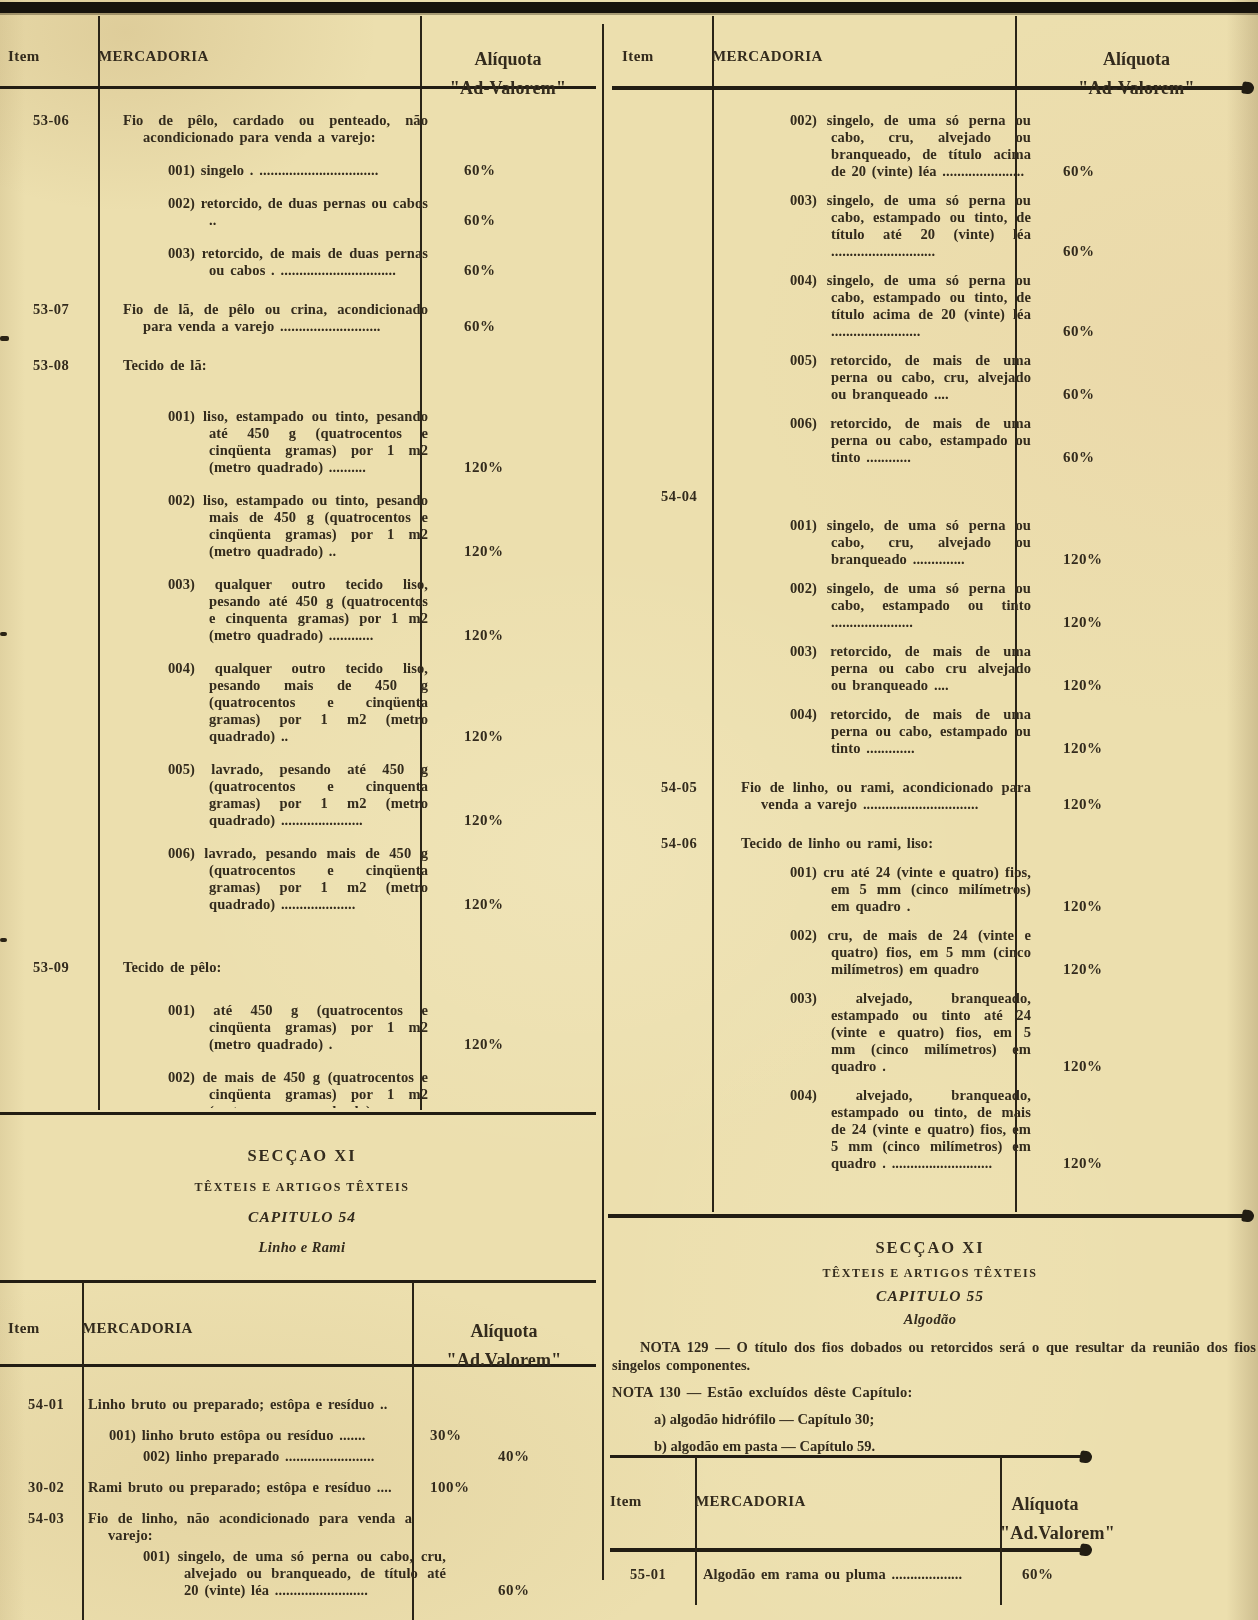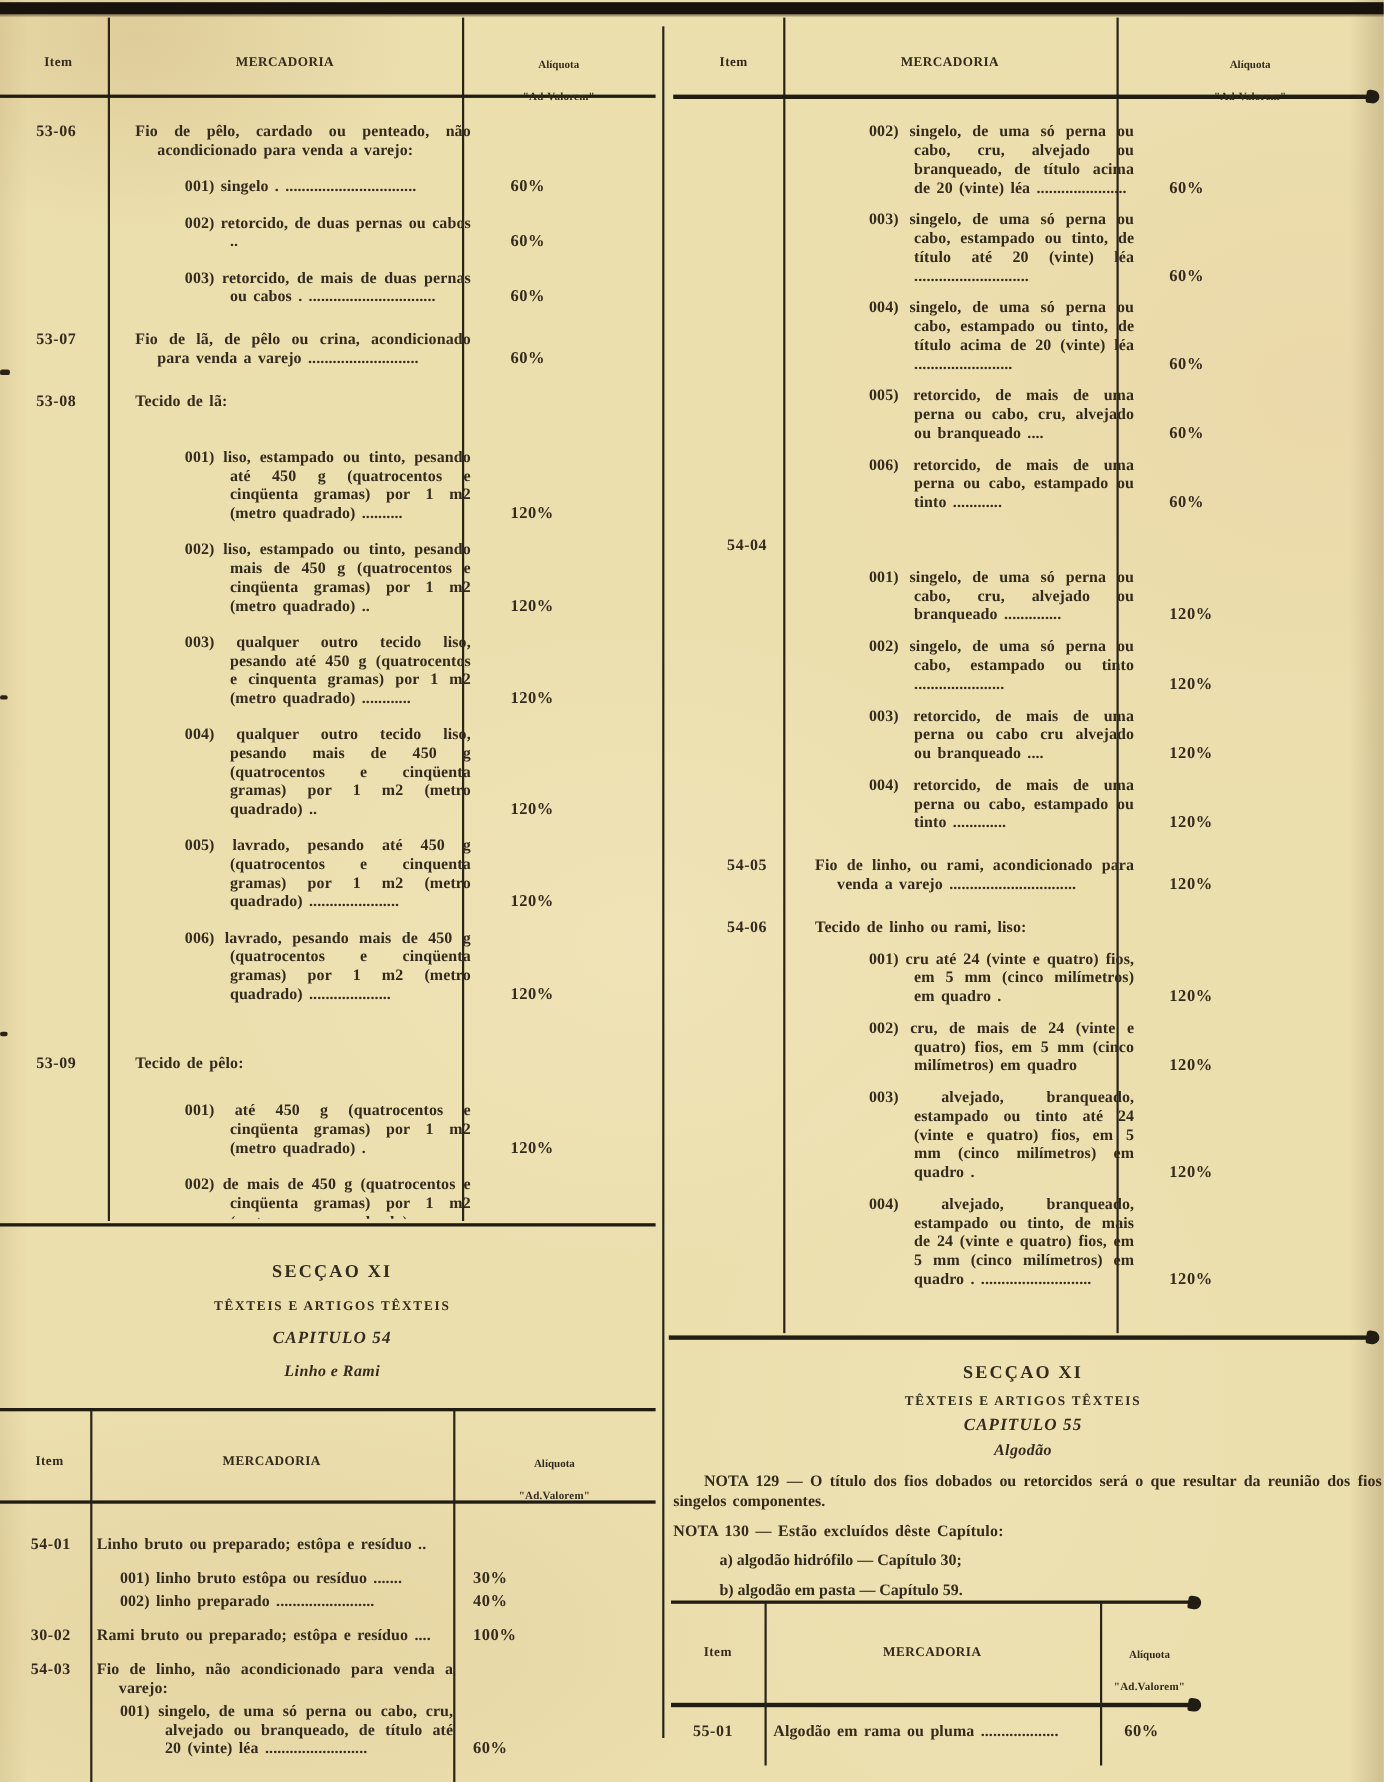--- a/index.html
+++ b/index.html
@@ -34,7 +34,7 @@
 
   
   .thead{position:absolute;display:grid;align-items:center;z-index:2;}
-  .thead .h-item,.thead .h-merc{font-weight:700;font-size:12px;letter-spacing:.4px;text-align:center;}
+  .thead .h-item,.thead .h-merc{font-weight:700;font-size:15px;letter-spacing:.4px;}
   .thead .h-aliq{font-weight:700;font-size:10px;text-align:center;line-height:15px;margin-top:36px;}
   .thead .h-aliq .l2{display:block;margin-top:14px;letter-spacing:.2px;}
 

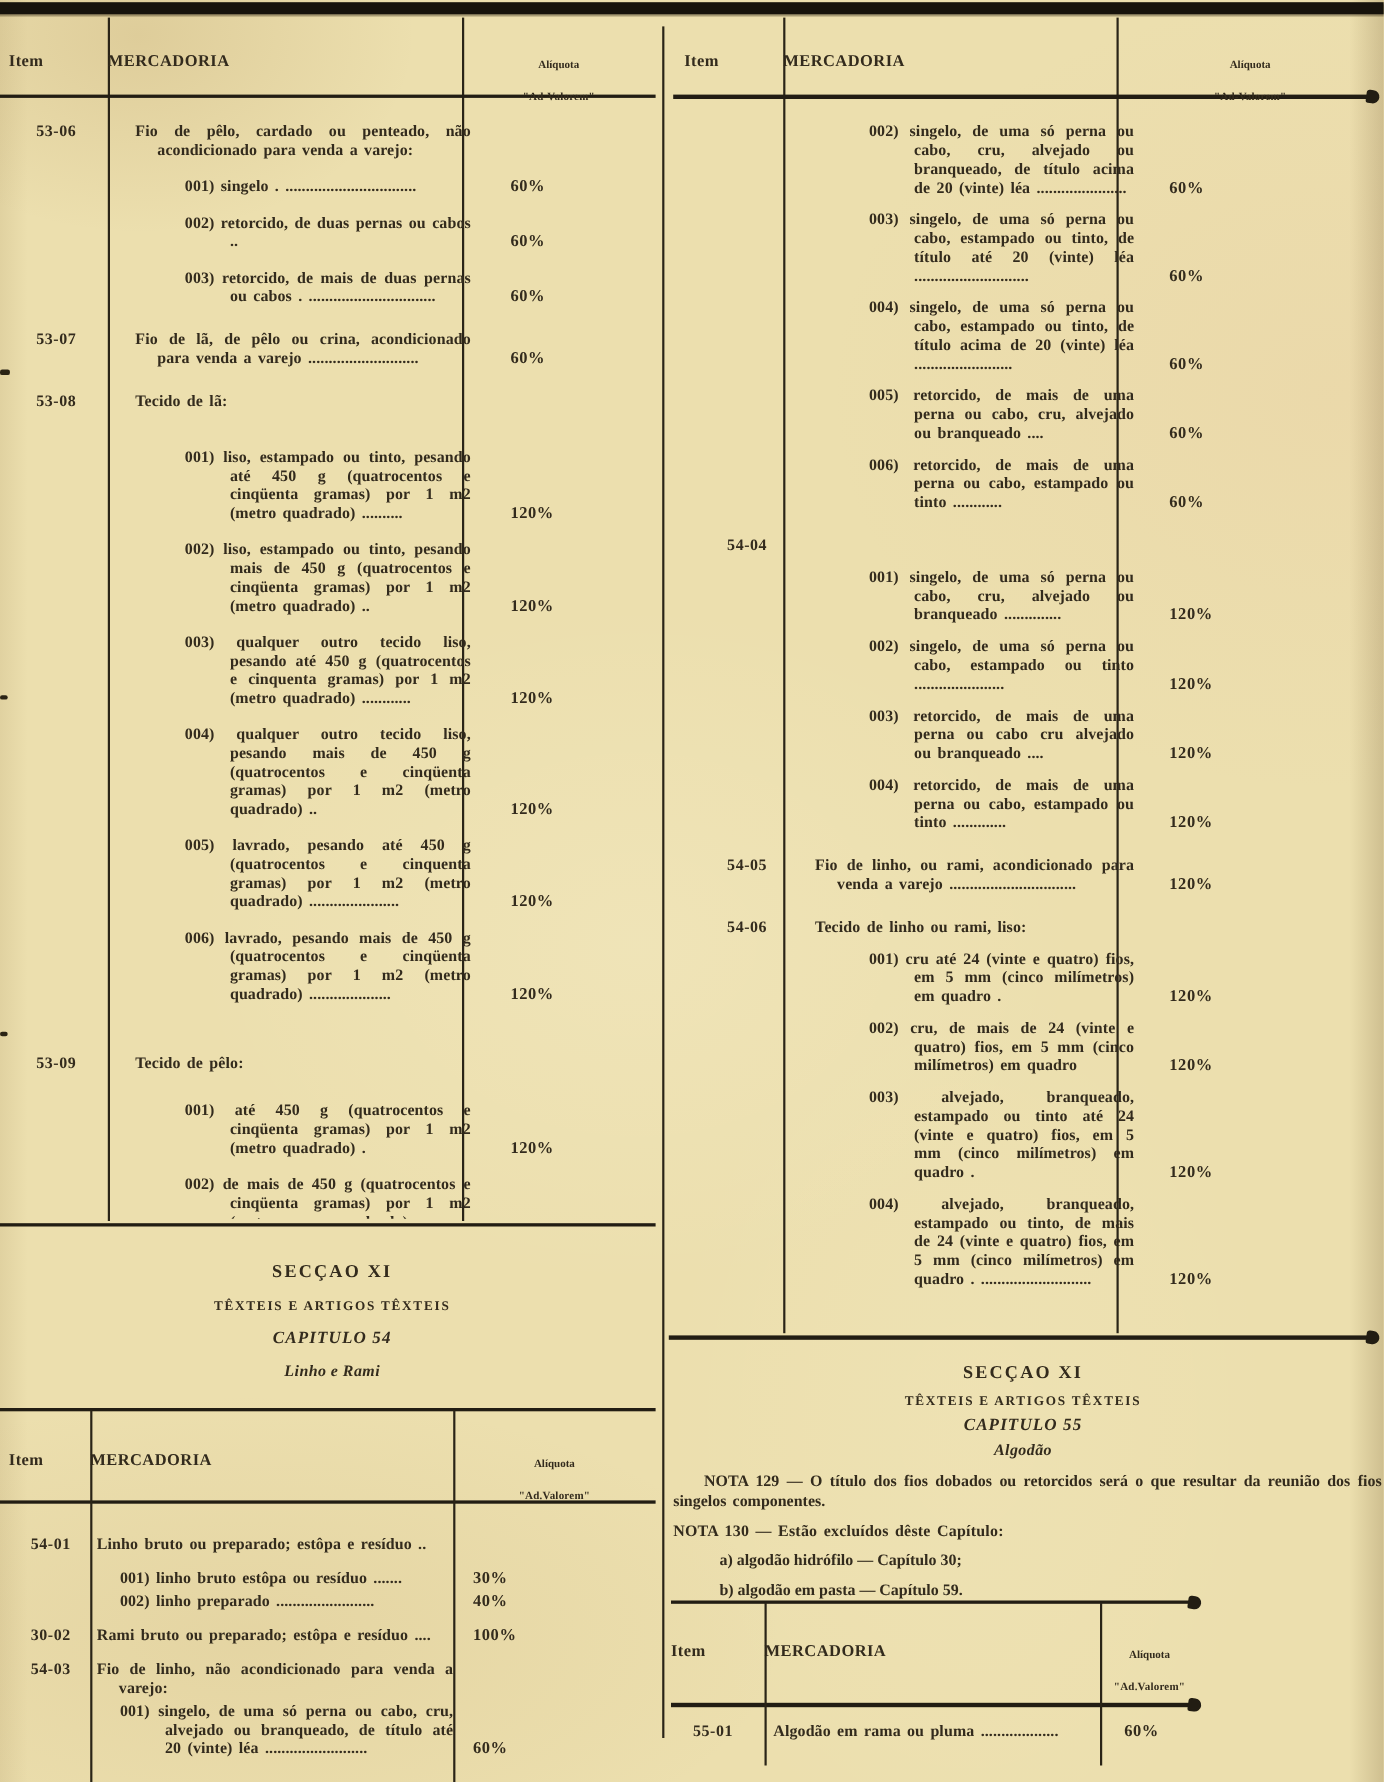--- a/index.html
+++ b/index.html
@@ -35,7 +35,7 @@
   
   .thead{position:absolute;display:grid;align-items:center;z-index:2;}
   .thead .h-item,.thead .h-merc{font-weight:700;font-size:15px;letter-spacing:.4px;}
-  .thead .h-aliq{font-weight:700;font-size:10px;text-align:center;line-height:15px;margin-top:36px;}
+  .thead .h-aliq{font-weight:700;font-size:18px;text-align:center;line-height:15px;margin-top:36px;}
   .thead .h-aliq .l2{display:block;margin-top:14px;letter-spacing:.2px;}
 
   

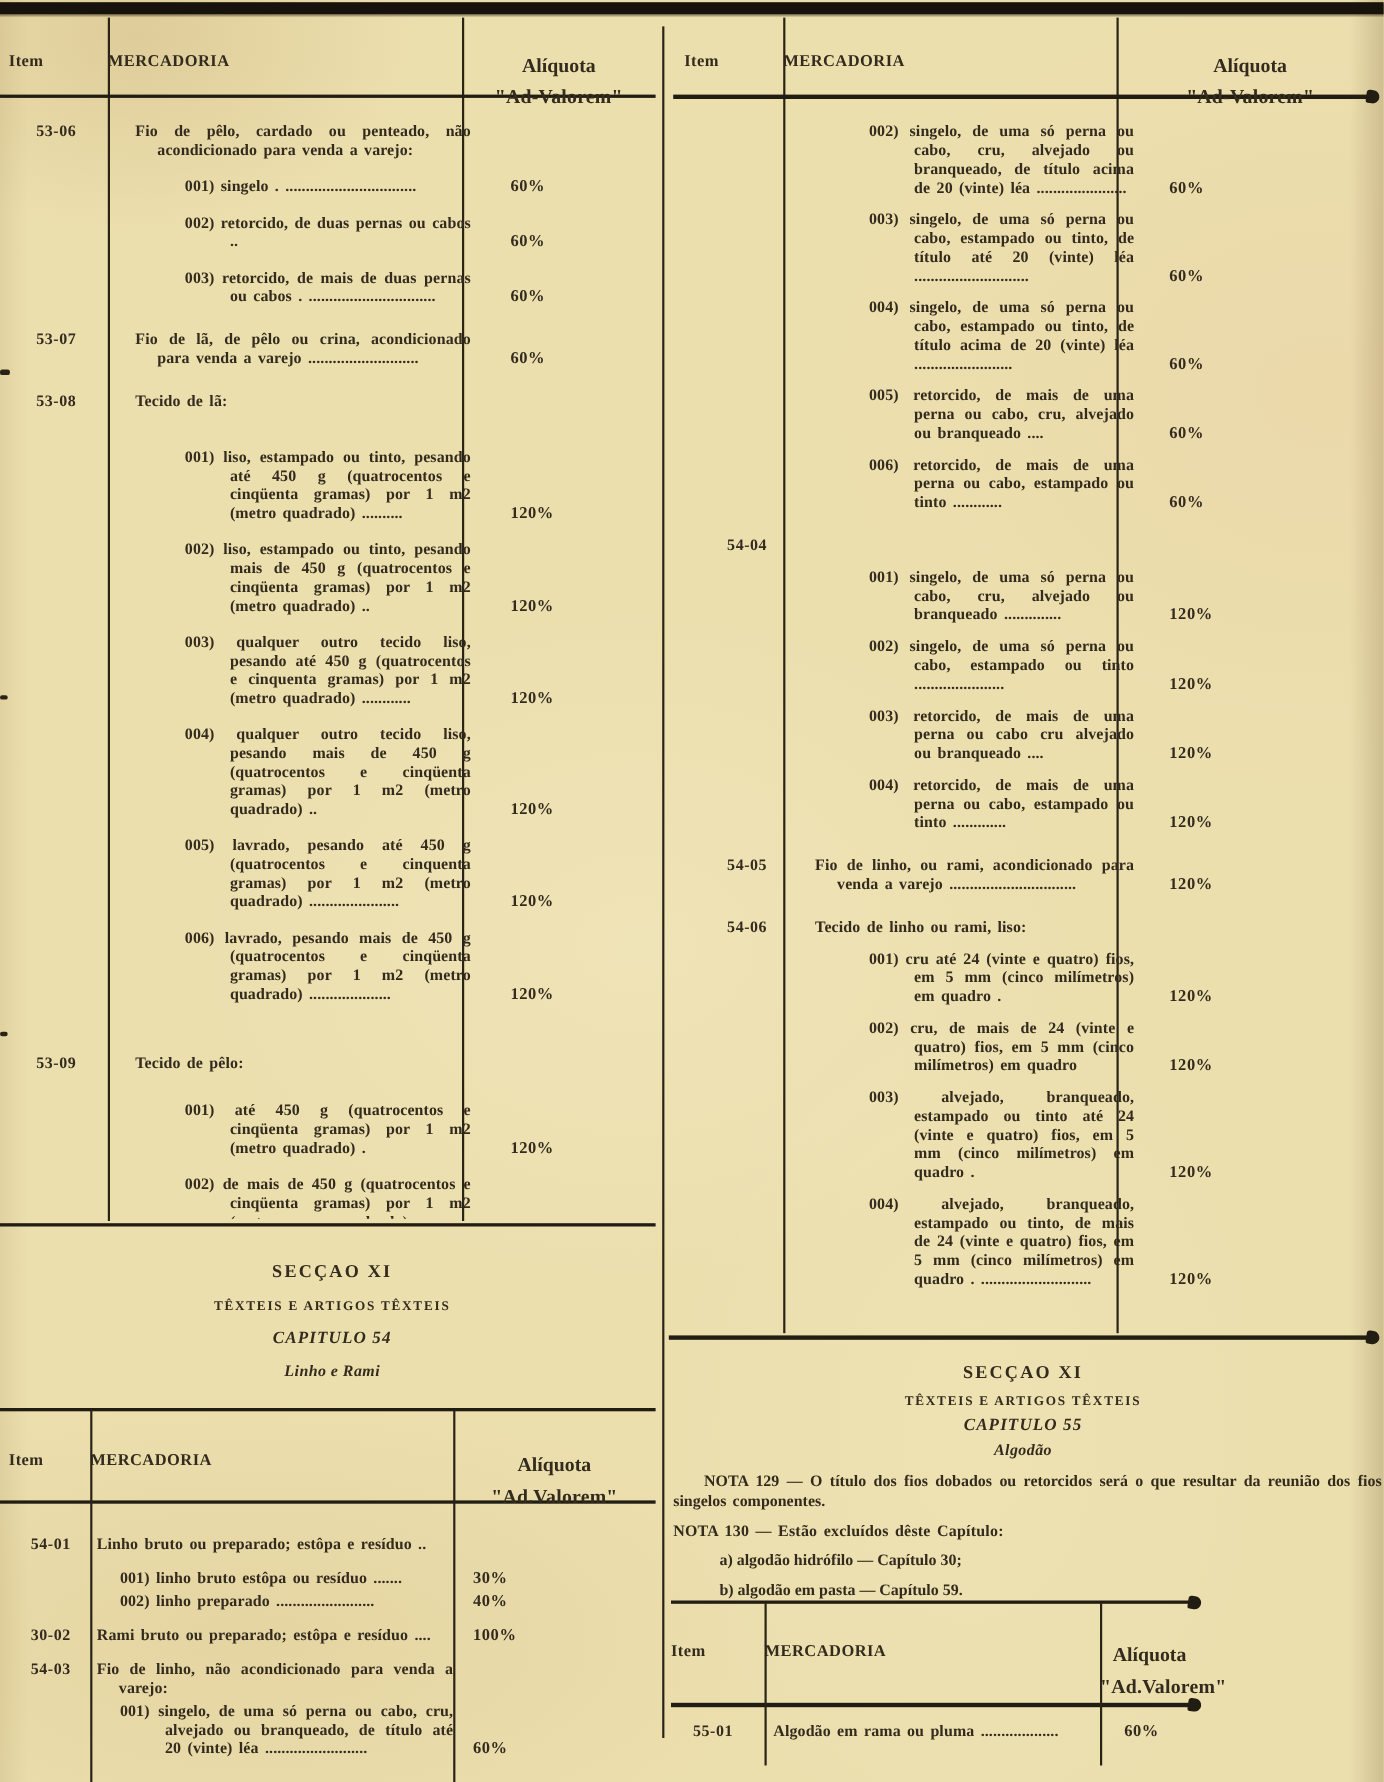--- a/index.html
+++ b/index.html
@@ -75,7 +75,7 @@
   .row.g1{margin-top:26px;}
   .row.g2{margin-top:34px;}
   .row.g3{margin-top:46px;}
-  .row.g4{margin-top:4px;}
+  .row.g4{margin-top:4px;gap:34px;}
 
   
   .section{position:absolute;text-align:center;z-index:2;}

